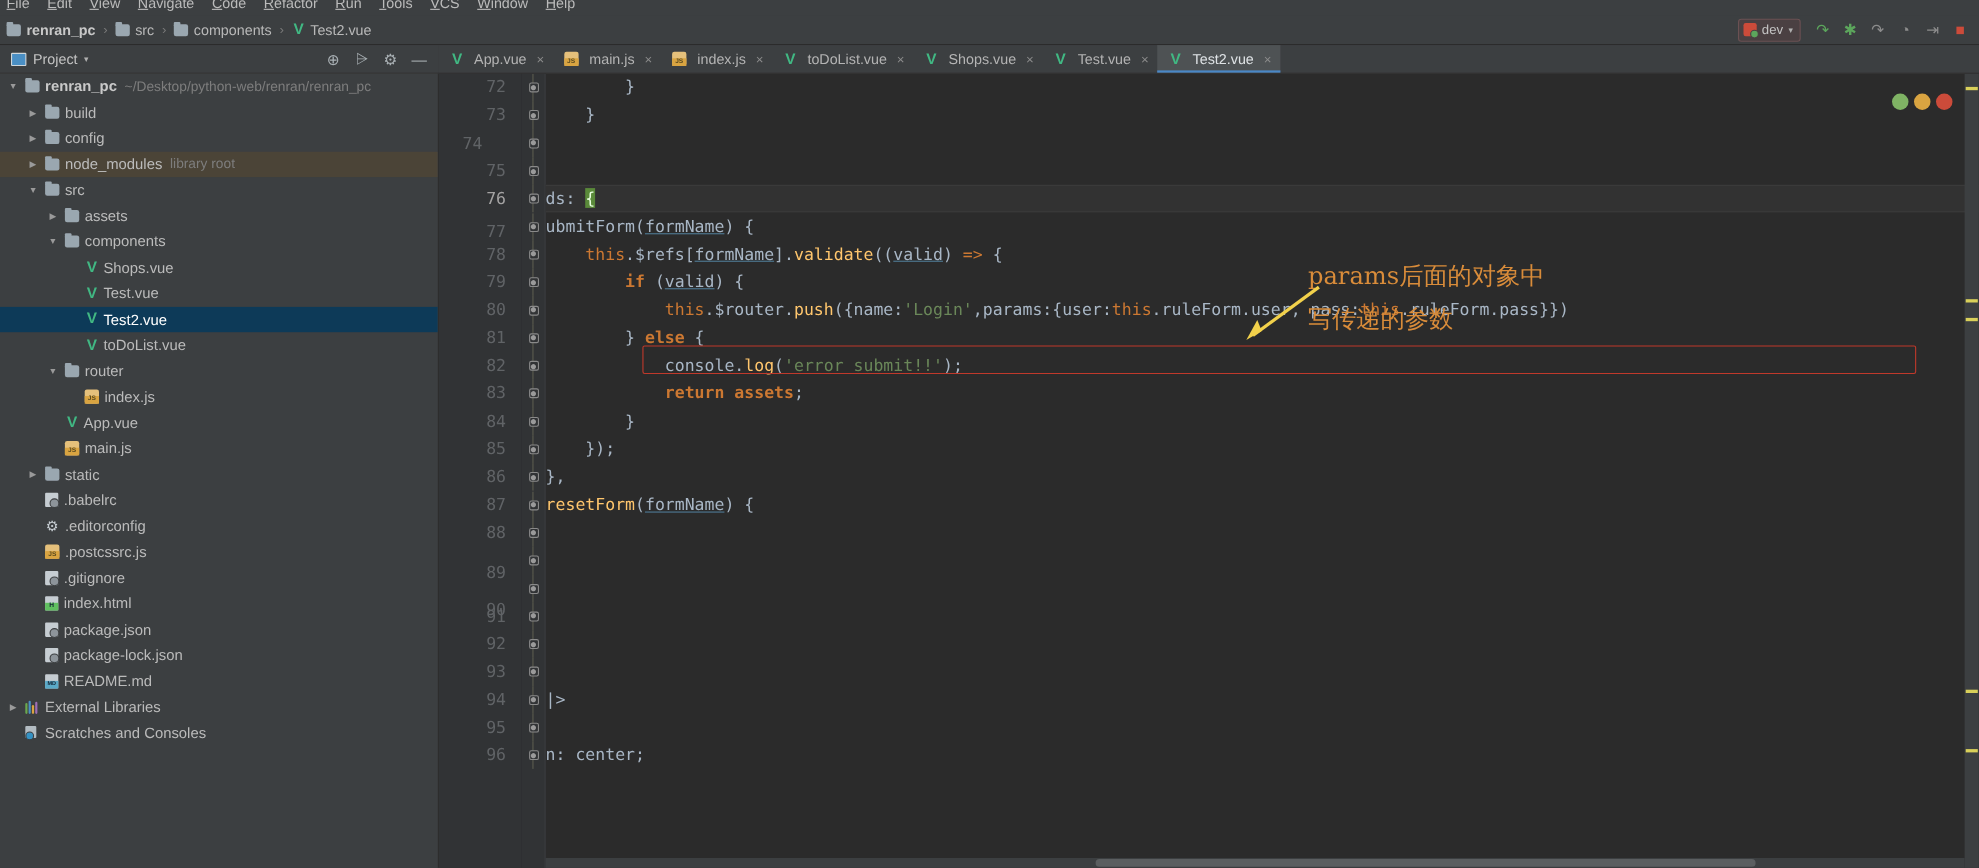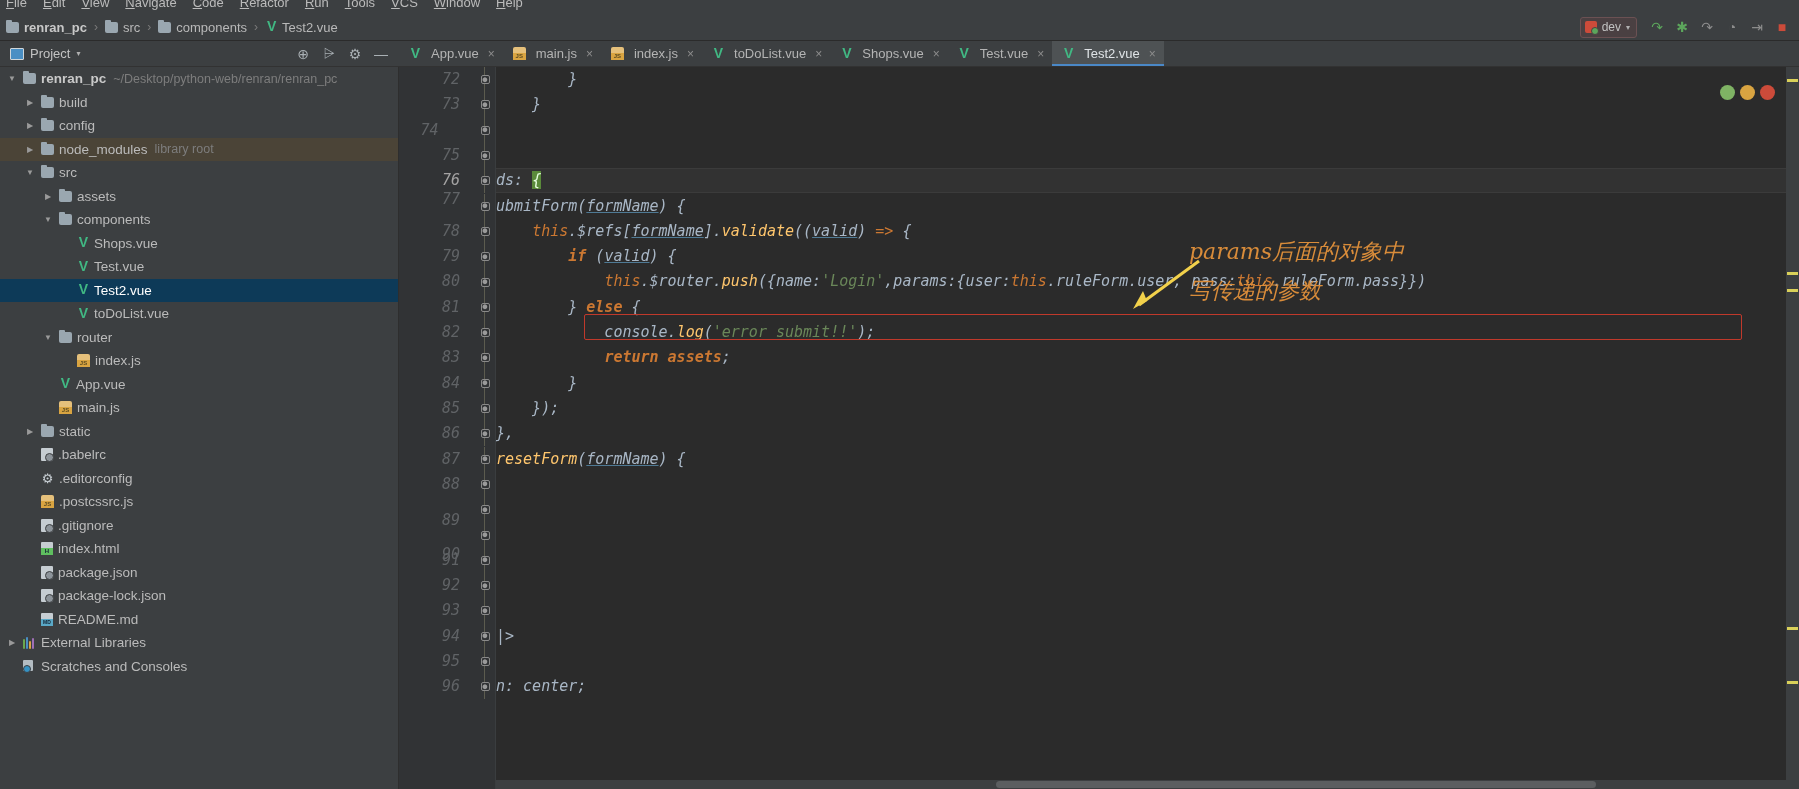--- a/index.html
+++ b/index.html
@@ -184,7 +184,6 @@
     position: absolute; top: 67px; left: 399px; width: 1400px; height: 722px;
     background: #2b2b2b; overflow: hidden;
     font-family: "DejaVu Sans Mono", monospace;
-    font-style: italic;
   }
   .gutter {
     position: absolute; top: 0; left: 0; width: 75px; height: 722px;

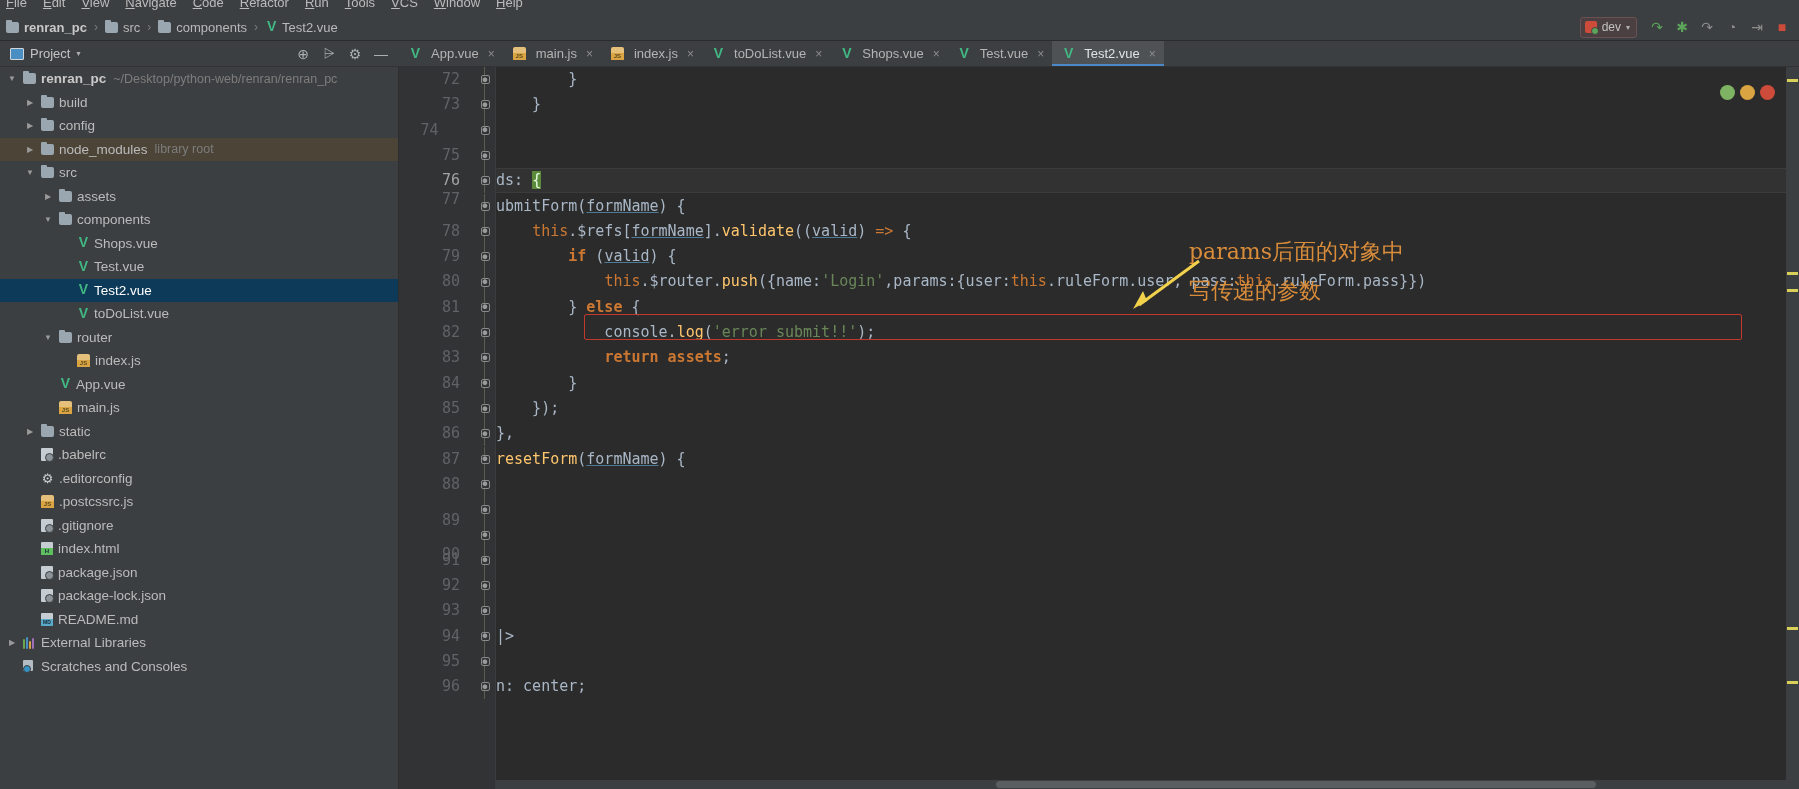--- a/index.html
+++ b/index.html
@@ -581,7 +581,7 @@
         <div class="ln" style="top: 50.6px; text-align: center;">74</div>
         <div class="ln" style="top: 75.9px;">75</div>
         <div class="ln cur" style="top: 101.2px;">76</div>
-        <div class="ln" style="top: 120px;">77</div>
+        <div class="ln" style="top: 131px;">77</div>
         <div class="ln" style="top: 152px;">78</div>
         <div class="ln" style="top: 177.1px;">79</div>
         <div class="ln" style="top: 202.4px;">80</div>

